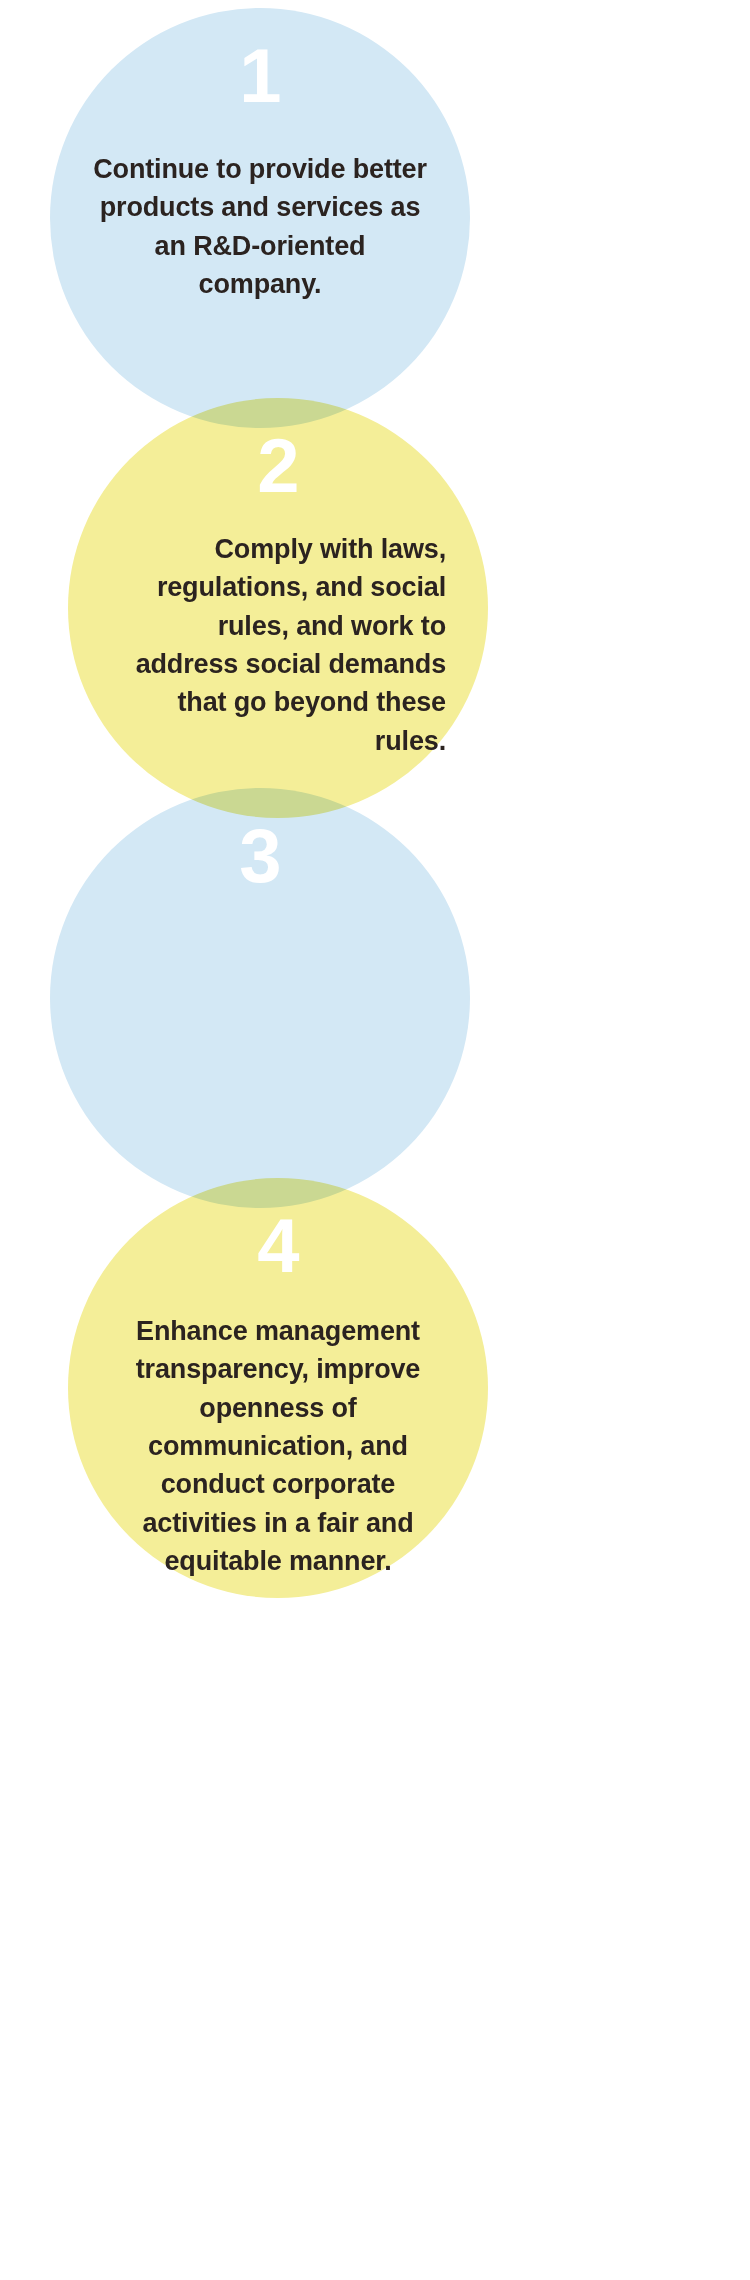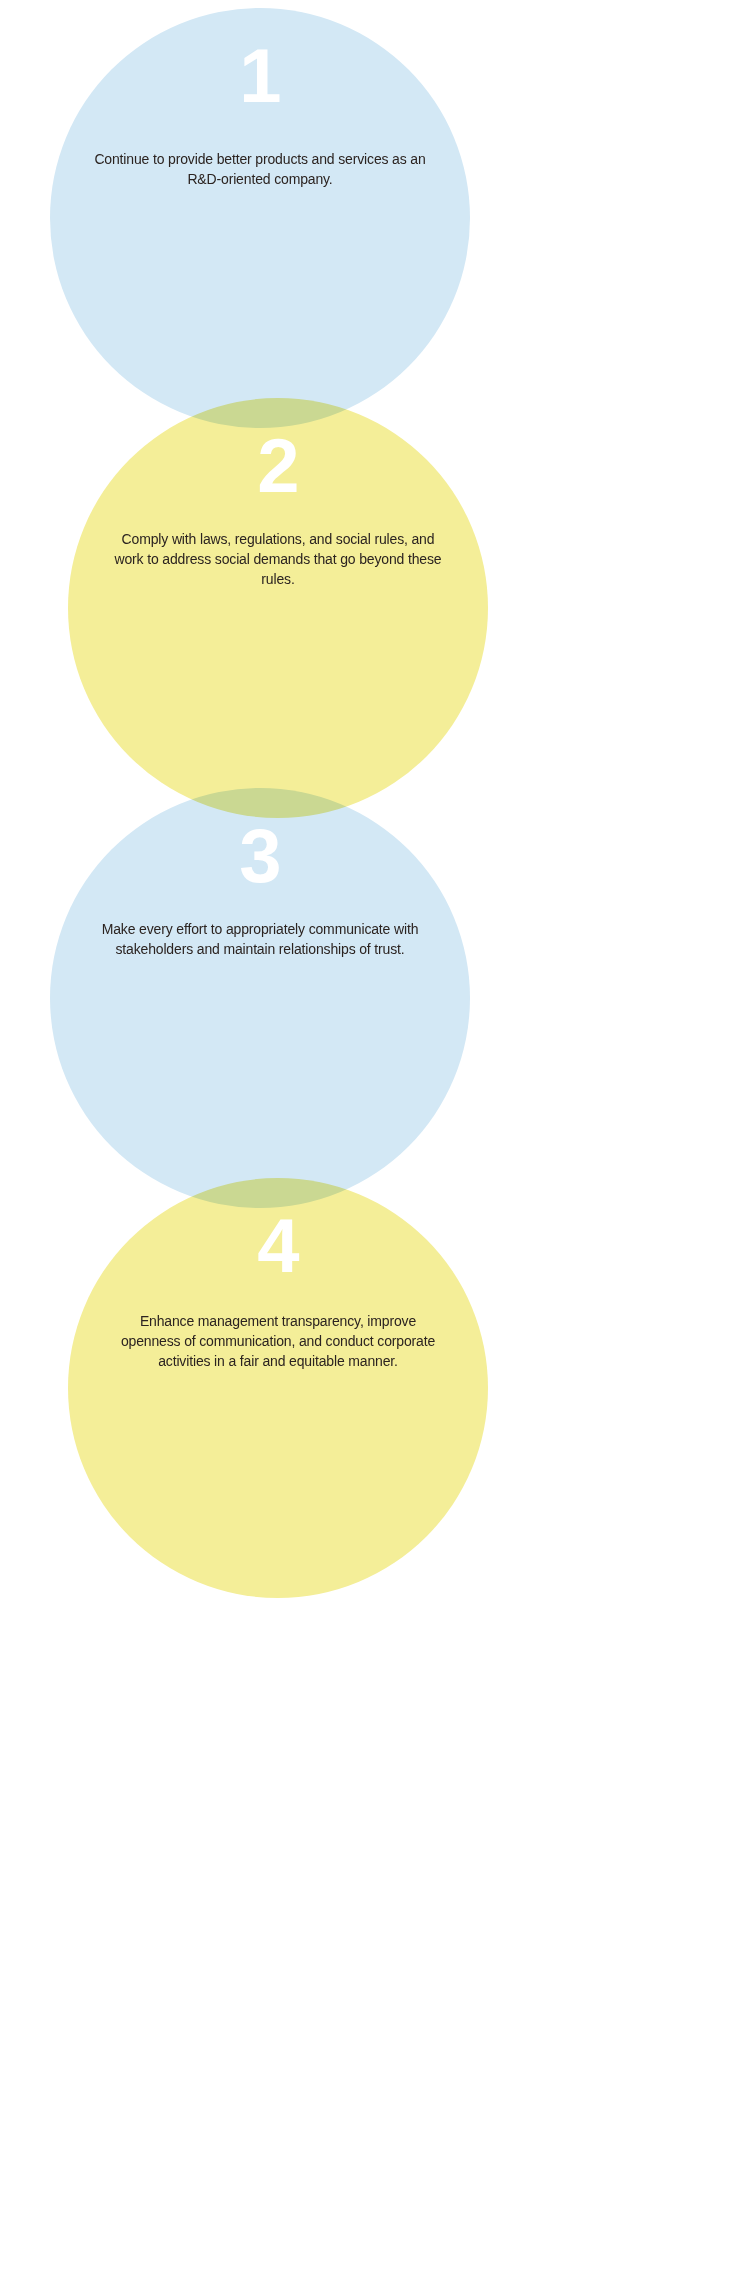--- a/index.html
+++ b/index.html
@@ -78,8 +78,8 @@
 
   .item-text {
     color: #2b2320;
-    font-size: 14px;
-    font-weight: 400;
+    font-size: 27px;
+    font-weight: 700;
     line-height: 1.42;
     letter-spacing: -0.15px;
     padding: 0 42px;

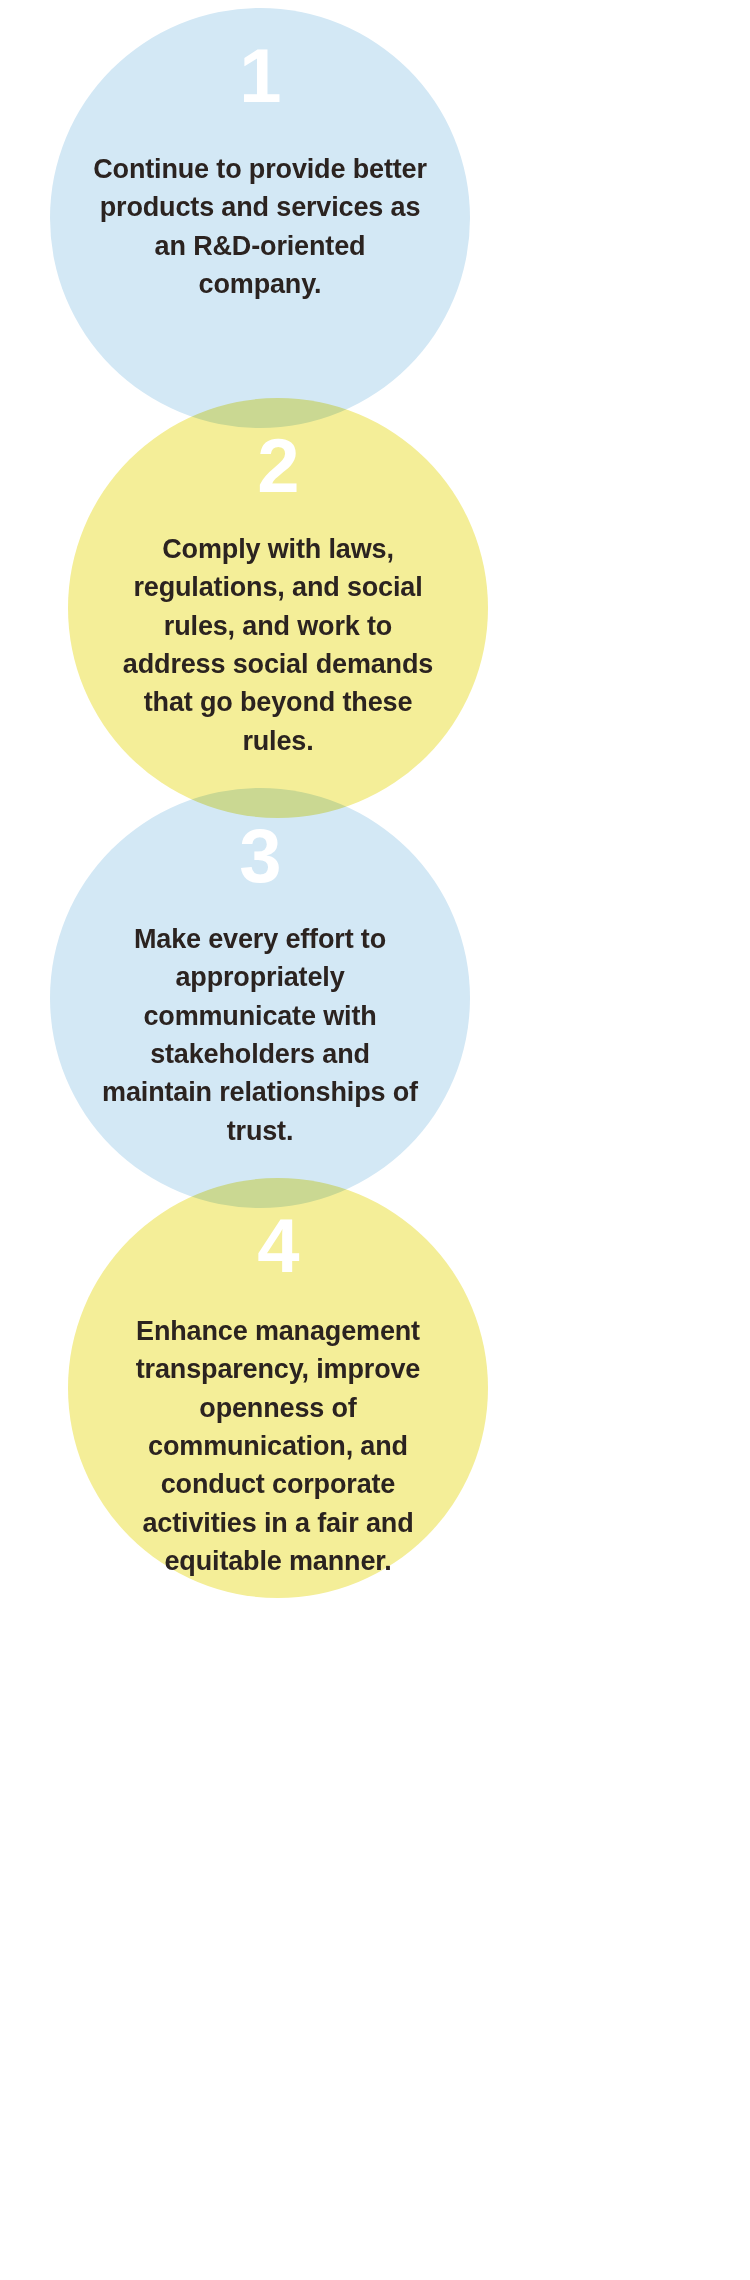--- a/index.html
+++ b/index.html
@@ -89,7 +89,7 @@
 
   
   .item-1 .item-text { margin-top: 28px; }
-  .item-2 .item-text { margin-top: 18px; }
+  .item-2 .item-text { margin-top: 18px; text-align: right; }
   .item-3 .item-text { margin-top: 18px; }
   .item-4 .item-text { margin-top: 20px; }
 </style>

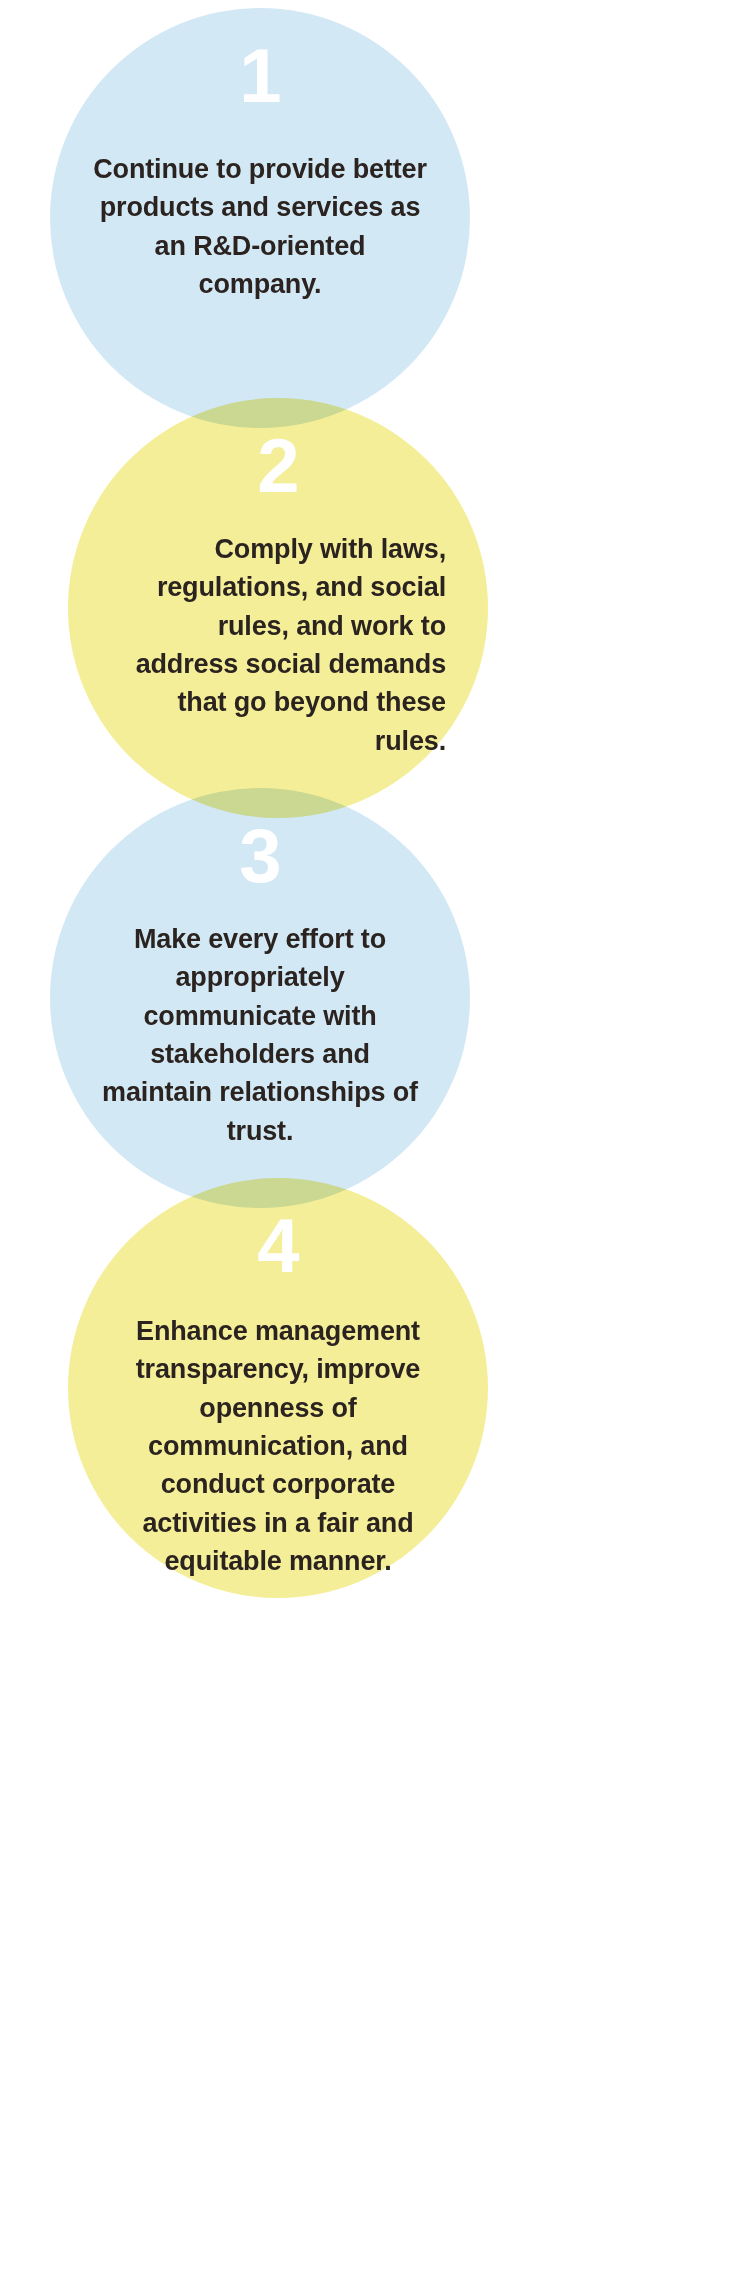--- a/index.html
+++ b/index.html
@@ -119,7 +119,6 @@
 
     <div class="item item-3">
       <div class="item-number">3</div>
-      <div class="item-text">Make every effort to appropriately communicate with stakeholders and maintain relationships of trust.</div>
     </div>
 
     <div class="item item-4">

